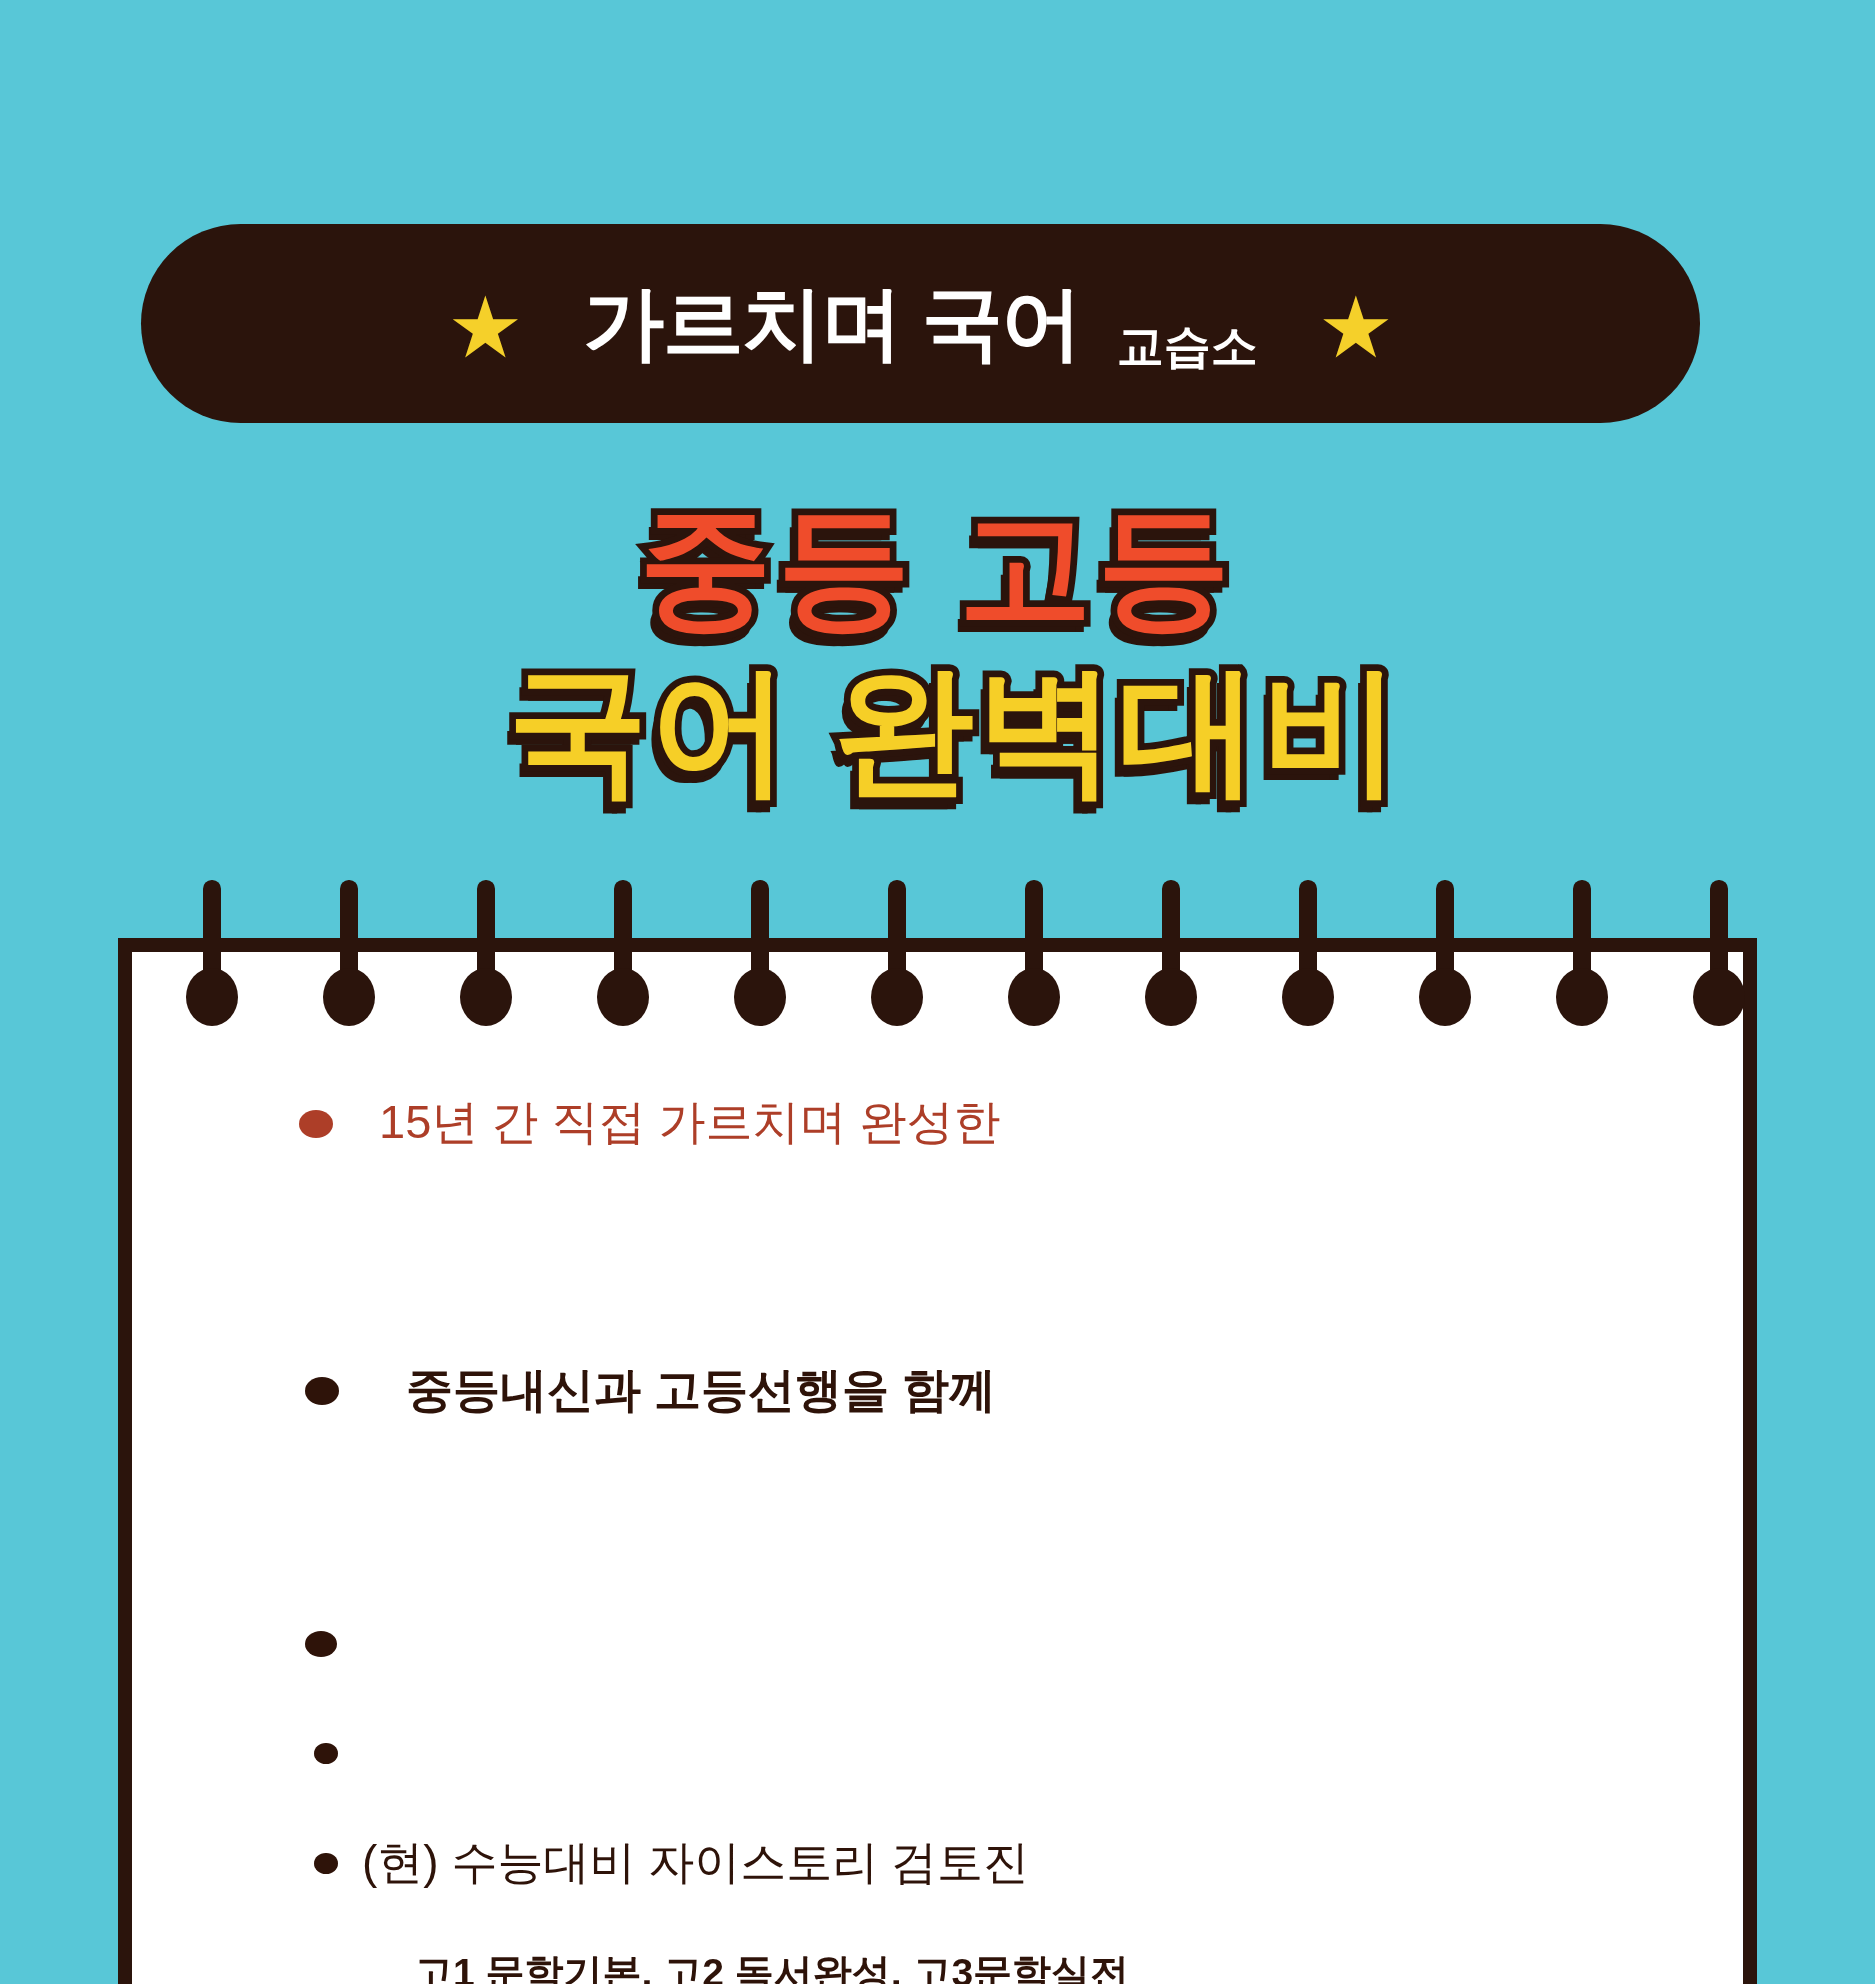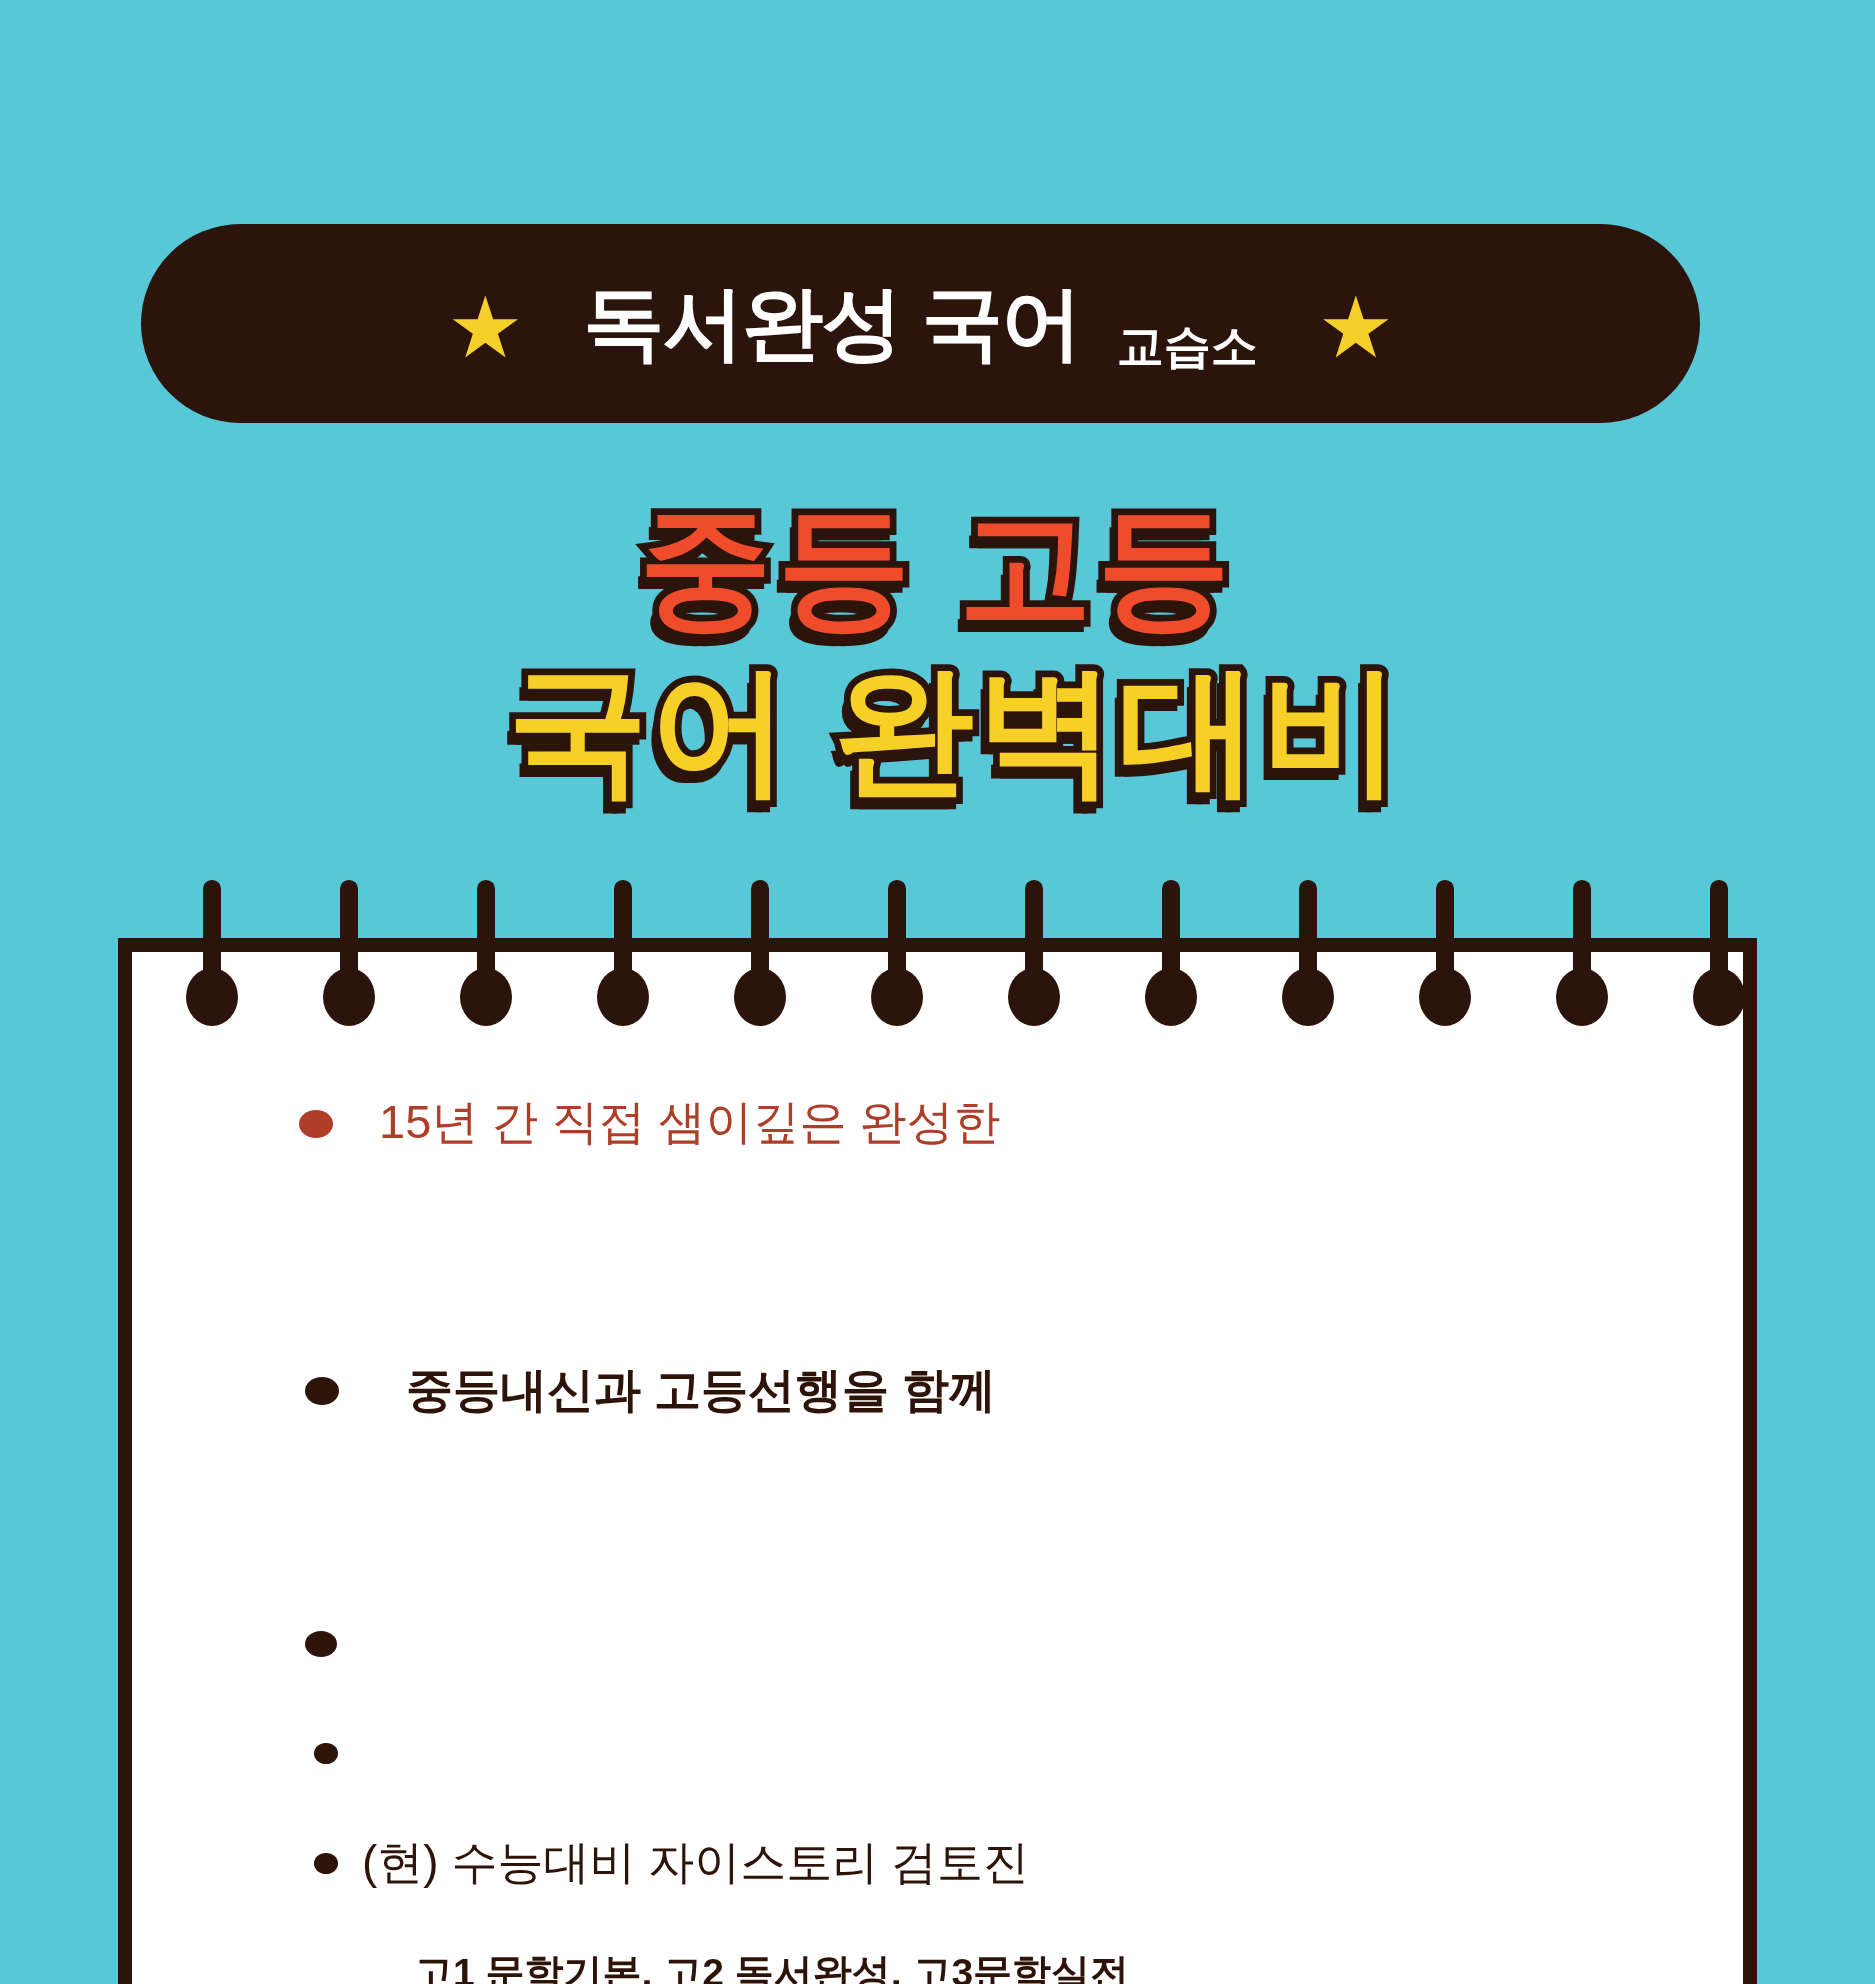--- a/index.html
+++ b/index.html
@@ -77,7 +77,7 @@
 
   <div class="header-pill">
     <span class="star">★</span>
-    <span class="academy-title">독서완성 국어</span>
+    <span class="academy-title">가르치며 국어</span>
     <span class="academy-suffix">교습소</span>
     <span class="star">★</span>
   </div>

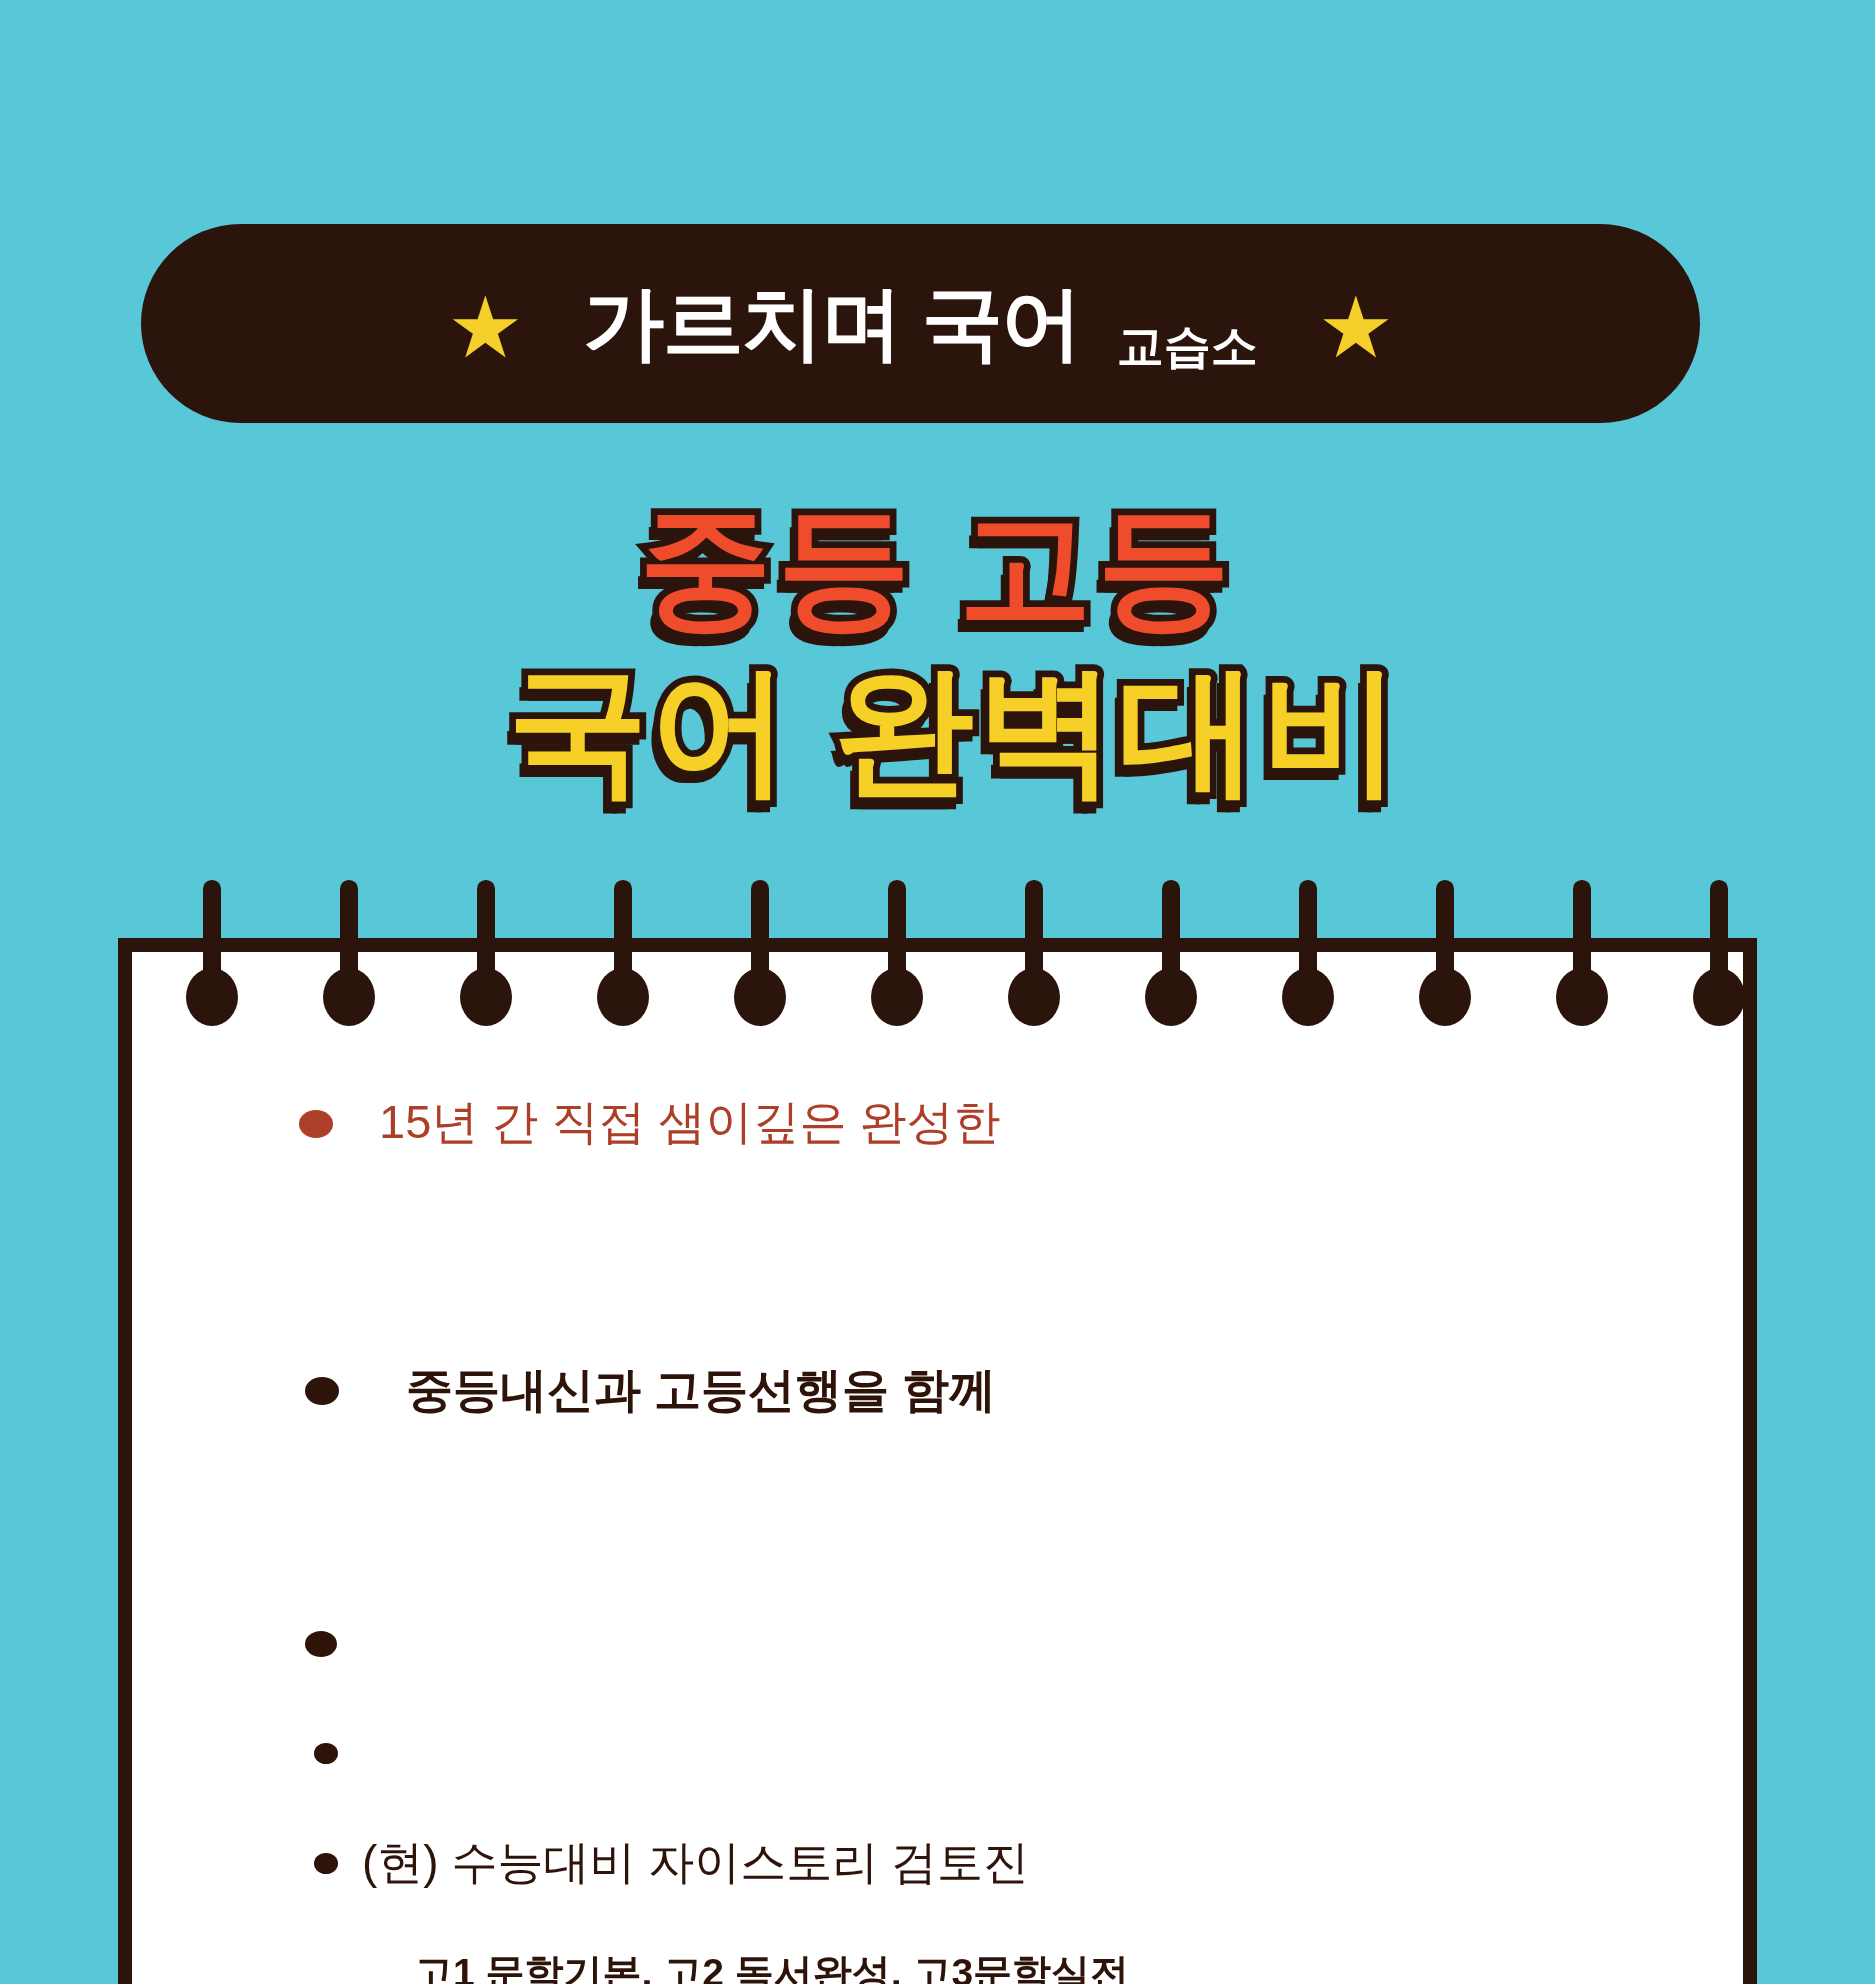--- a/index.html
+++ b/index.html
@@ -143,7 +143,7 @@
     </div>
 
   <div class="dot dot-red" style="left:299px;top:1110px;width:34px;height:28px;"></div>
-  <div class="nb-line c-red" style="left:379px;top:1094px;font-size:47px;">15년 간 직접 샘이깊은 완성한</div>
+  <div class="nb-line c-red" style="left:379px;top:1094px;font-size:47px;">15년 간 직접 가르치며 완성한</div>
 
   <div class="dot dot-dark" style="left:305px;top:1377px;width:34px;height:28px;"></div>
   <div class="nb-line c-dark" style="left:406px;top:1362px;font-size:47px;">중등내신과 고등선행을 함께</div>

